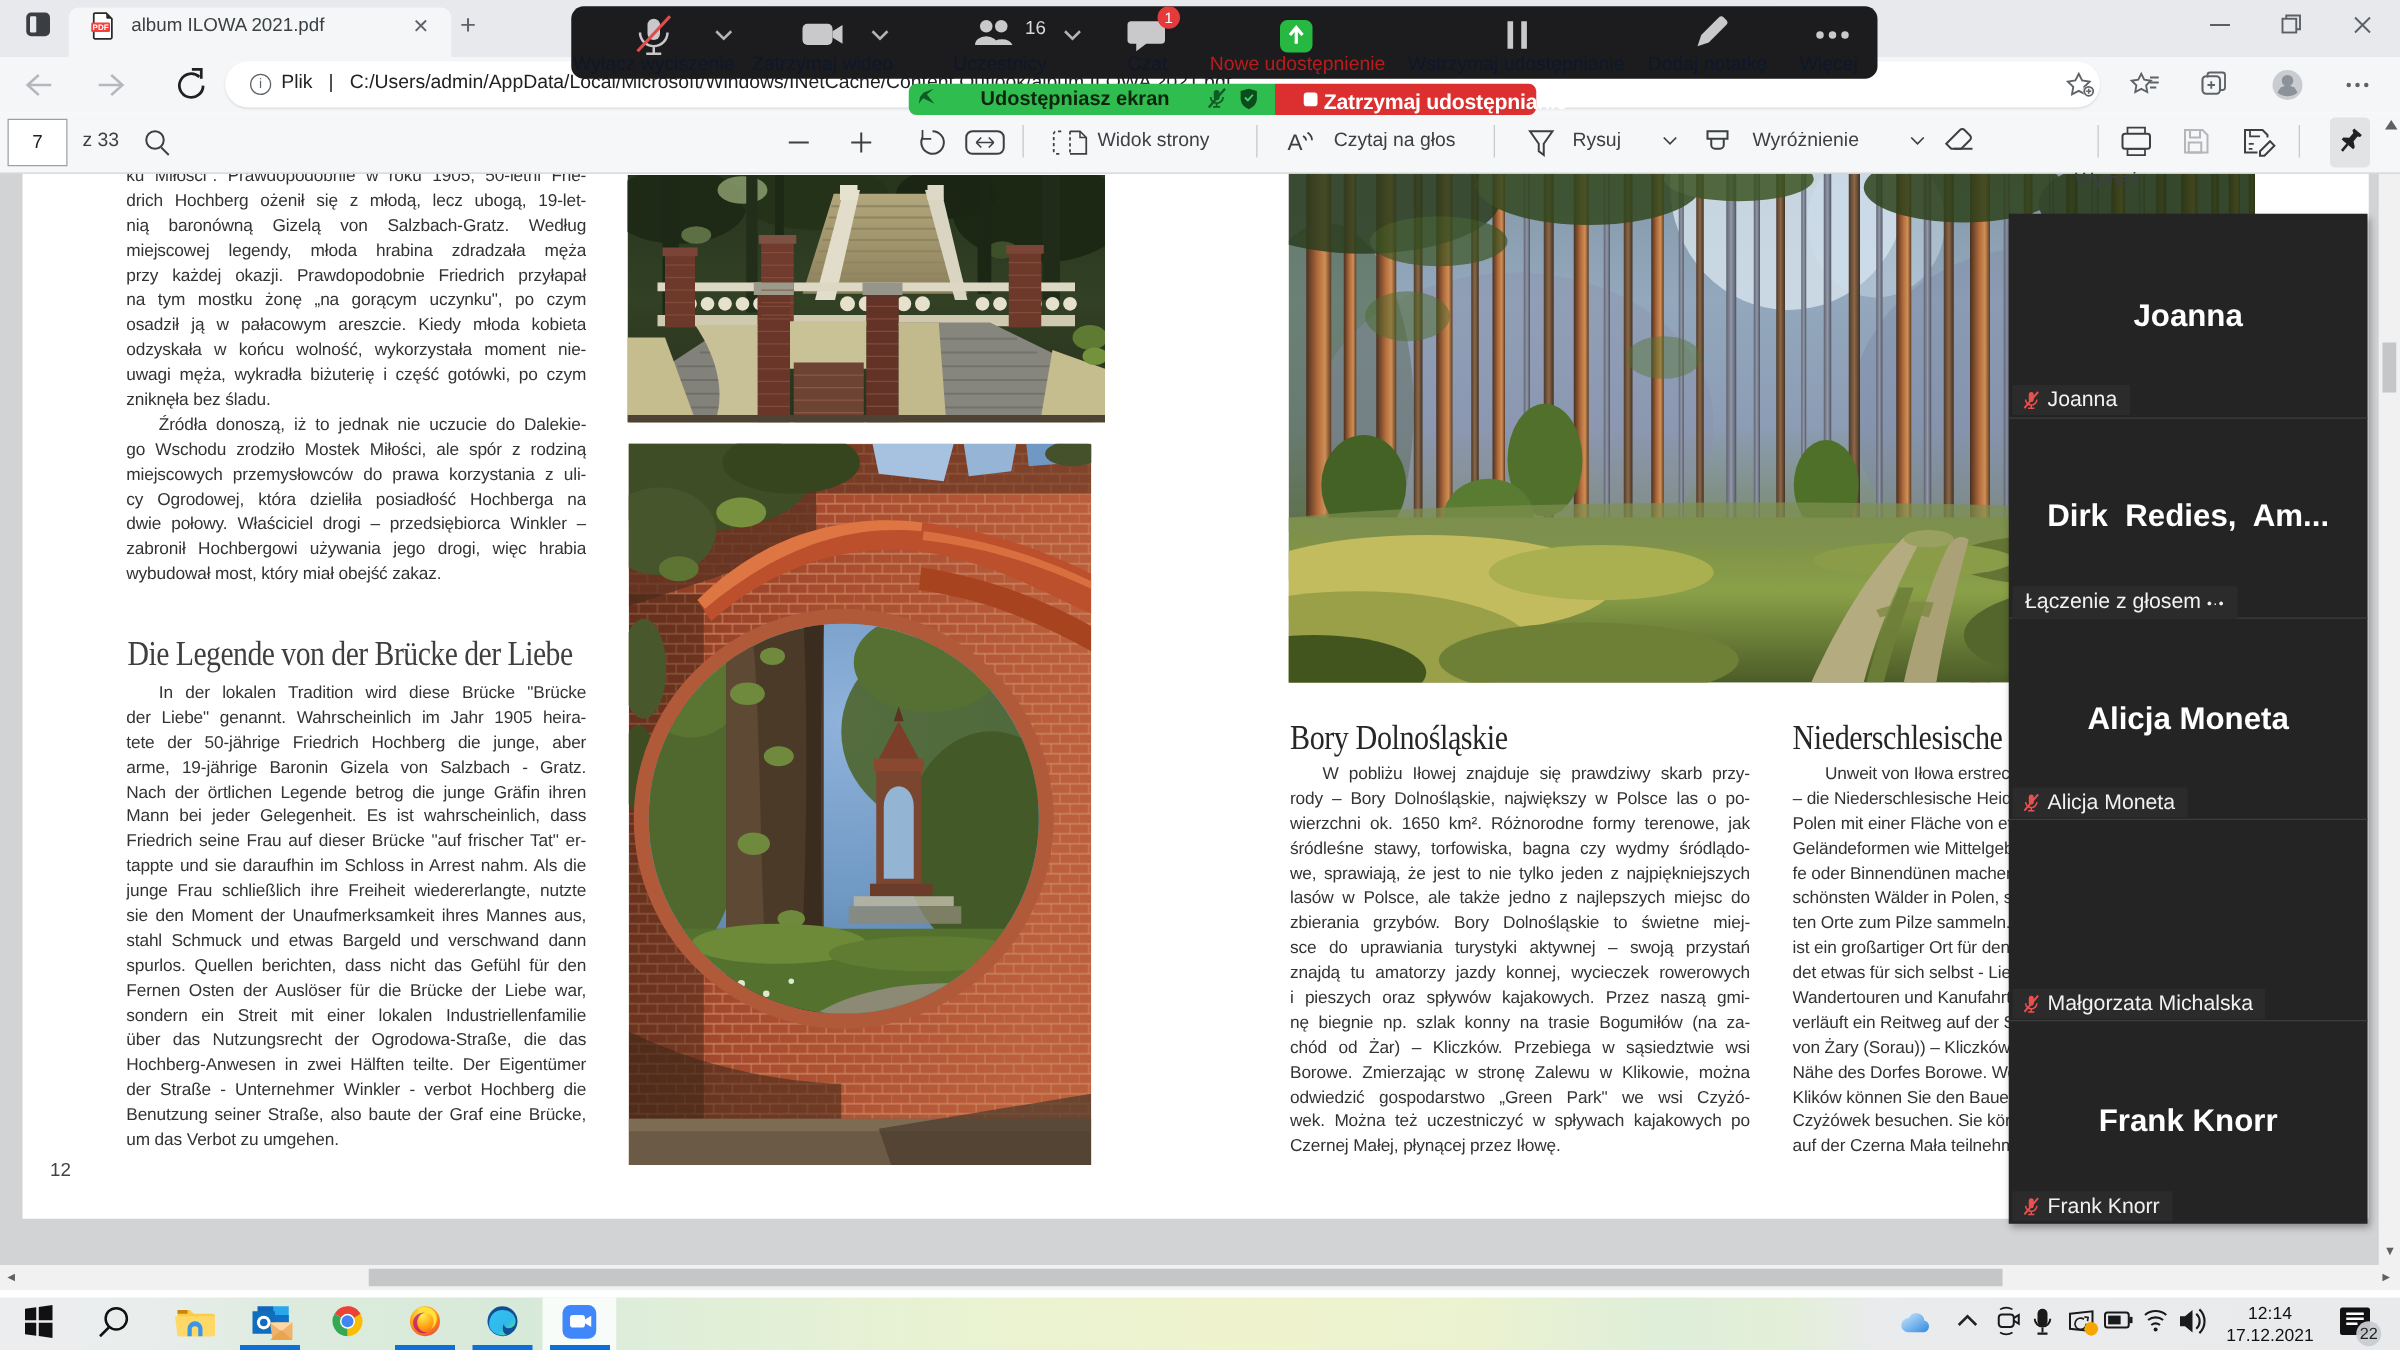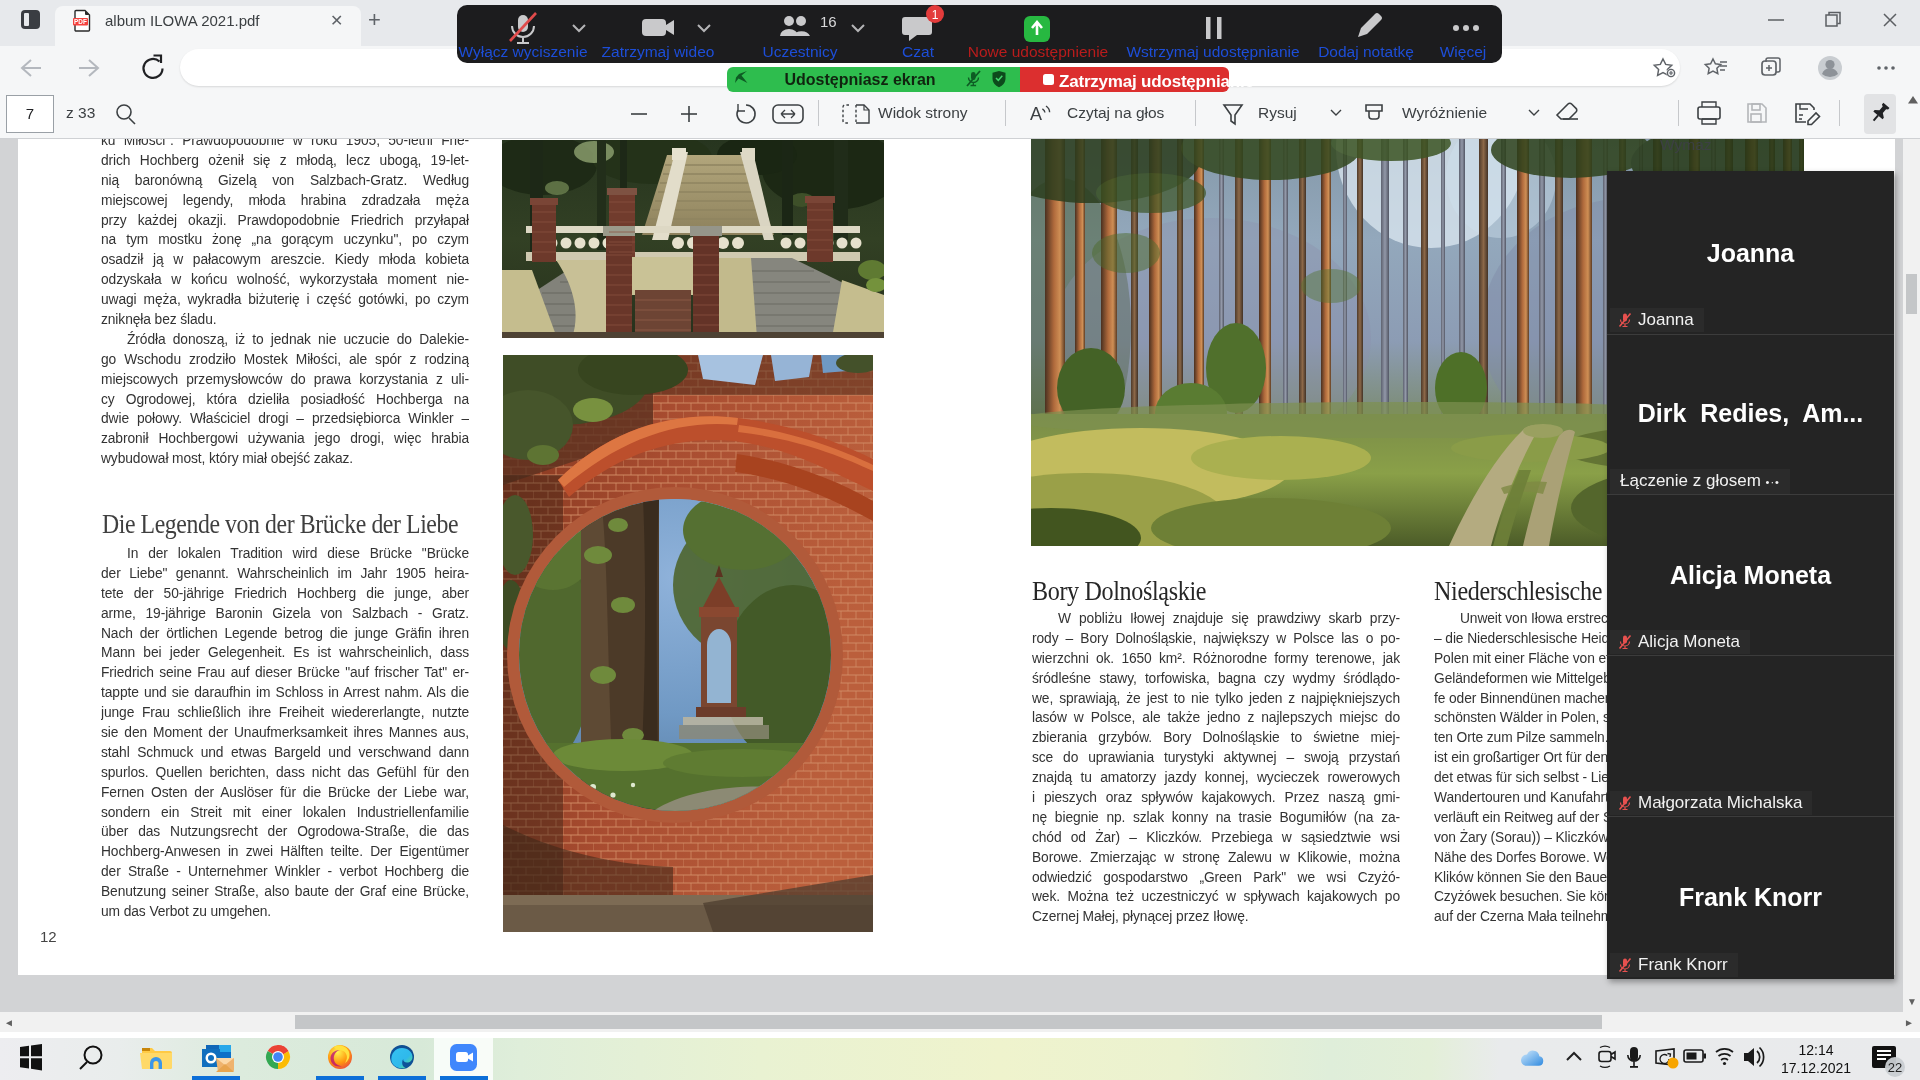--- a/index.html
+++ b/index.html
@@ -38,7 +38,7 @@
 .sbarrow{color:#606060;font-size:10px;}
 
 #zoomtb{left:457px;top:5px;width:1045px;height:58px;background:#1c1c1e;border-radius:10px;}
-.zlabel{top:43px;font-size:15.5px;color:#1d4ed8;text-align:center;white-space:nowrap;}
+.zlabel{top:43px;font-size:15.5px;color:#0f172a;text-align:center;white-space:nowrap;}
 #greenpill{left:727px;top:67px;width:293px;height:25px;background:#2ebd4e;border-radius:6px 0 0 6px;}
 #redpill{left:1020px;top:67px;width:209px;height:25px;background:#dc2f2f;border-radius:0 6px 6px 0;}
 

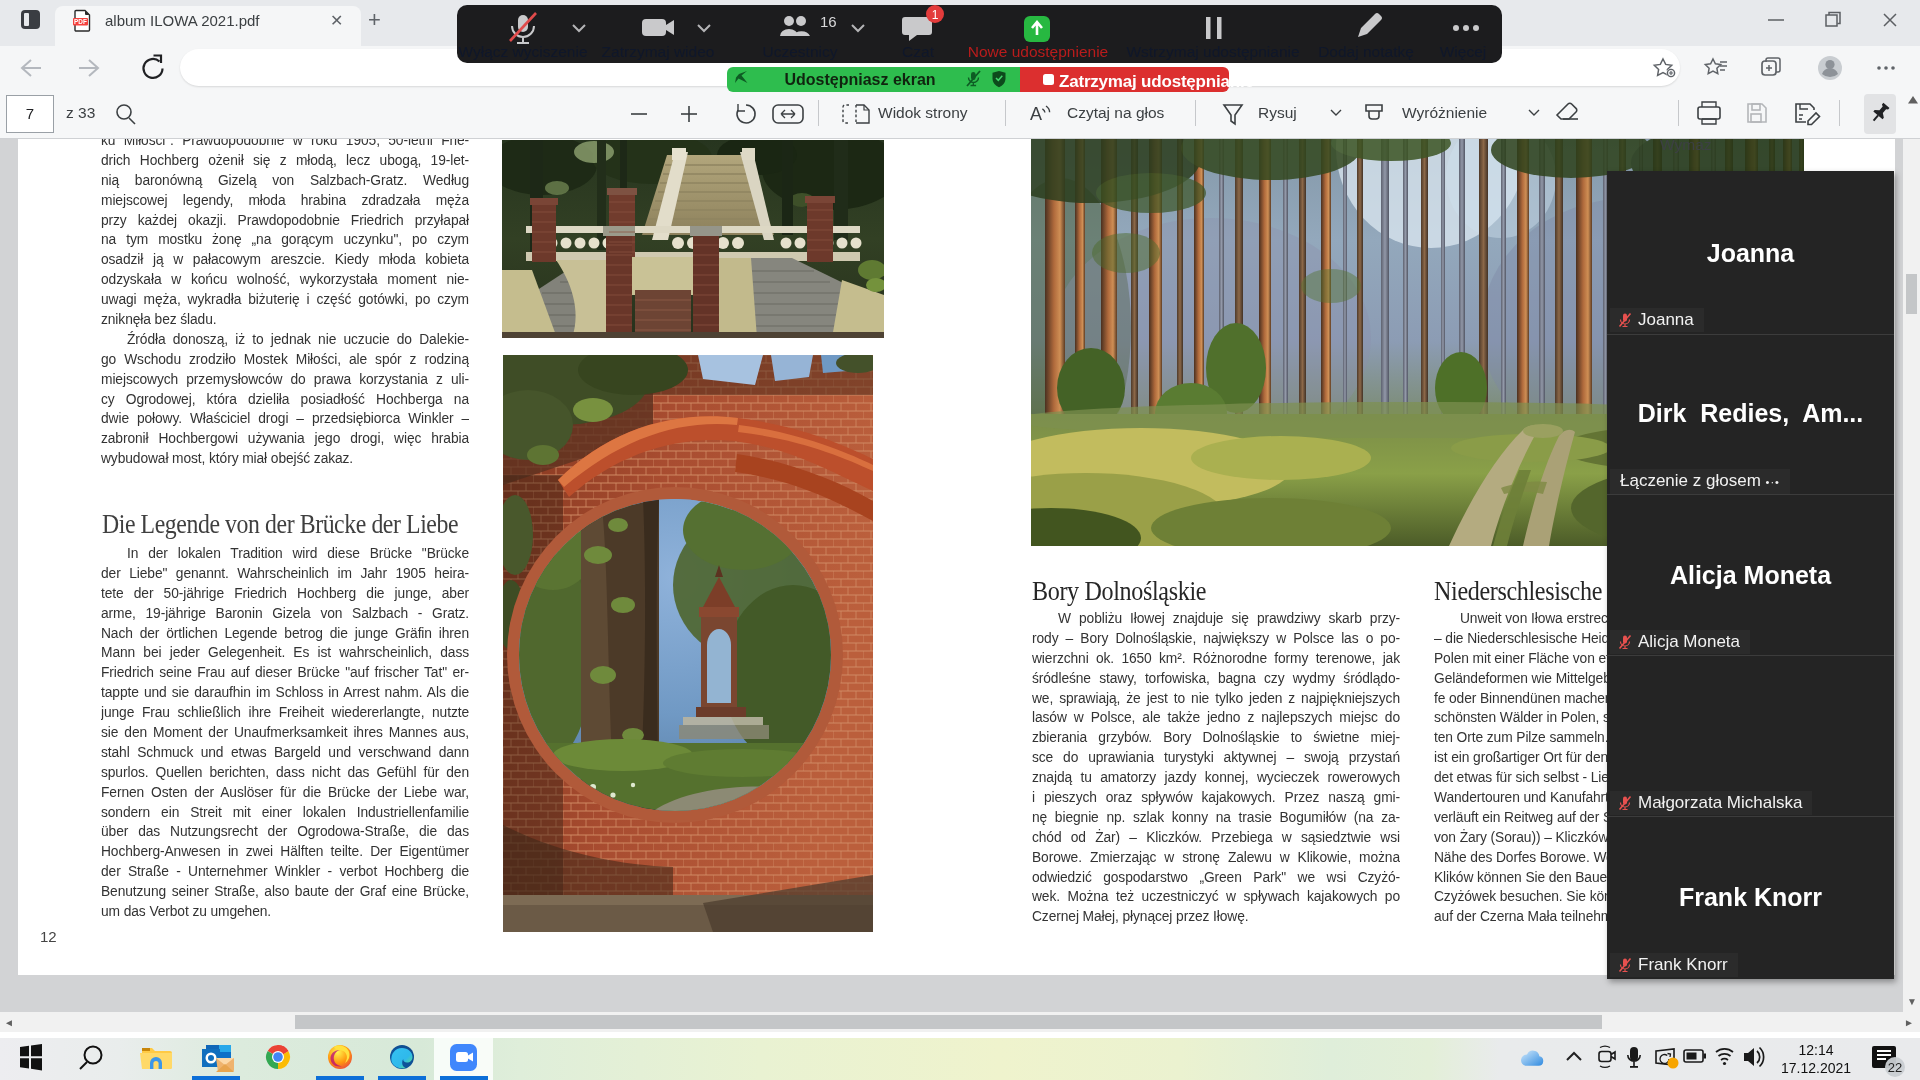--- a/index.html
+++ b/index.html
@@ -604,6 +604,7 @@
         <circle cx="253" cy="22" r="1.8"></circle>
   </g>
 </svg>
+<div class="abs" id="addrtext"><span style="border:1.5px solid #5f6368;border-radius:50%;width:15px;height:15px;display:inline-block;text-align:center;line-height:15px;font-size:11px;color:#5f6368;margin-right:8px;">i</span>Plik&nbsp;&nbsp;&nbsp;|&nbsp;&nbsp;&nbsp;C:/Users/admin/AppData/Local/Microsoft/Windows/INetCache/Content.Outlook/album ILOWA 2021.pdf</div>
 
 <div class="abs" id="pdftb"></div>
 <div class="abs" id="pagebox">7</div>

